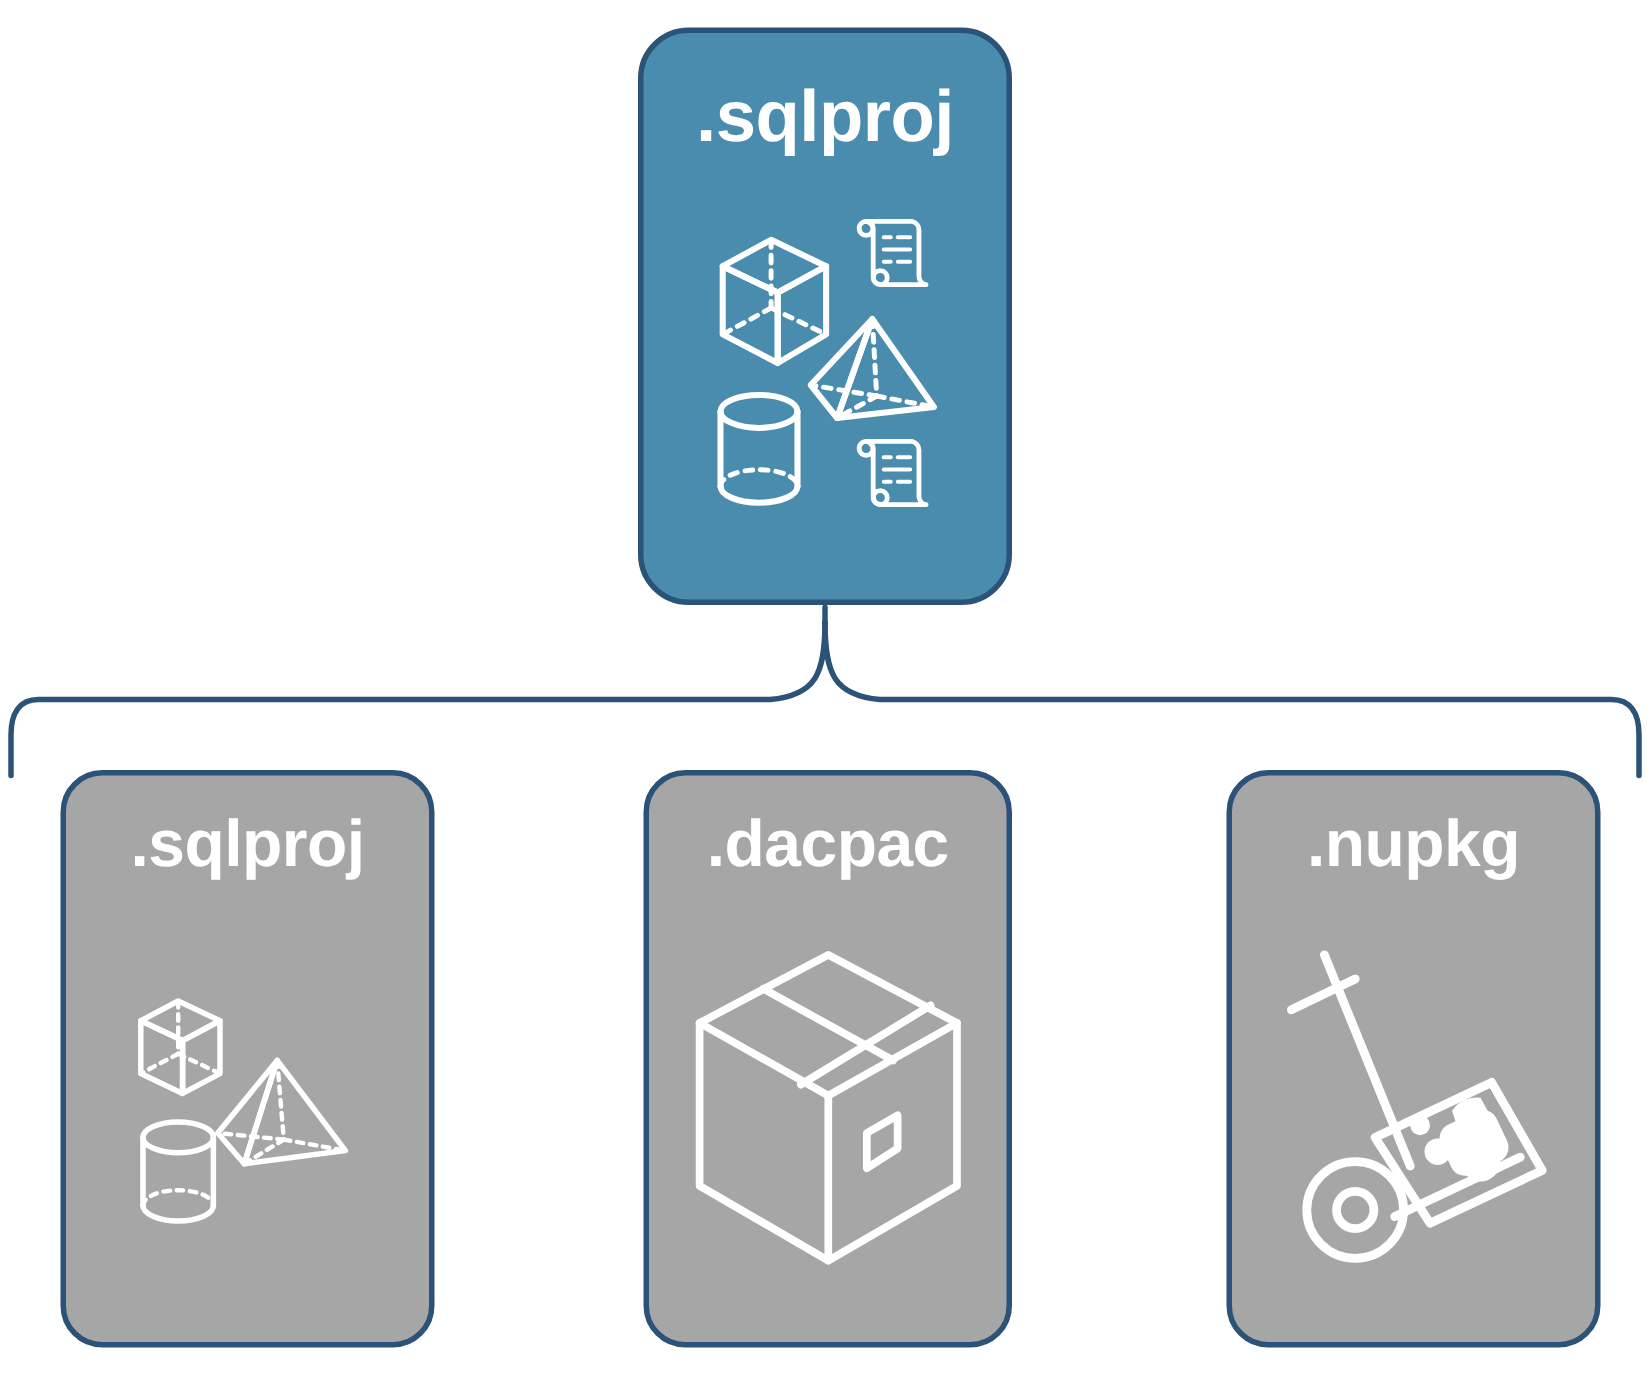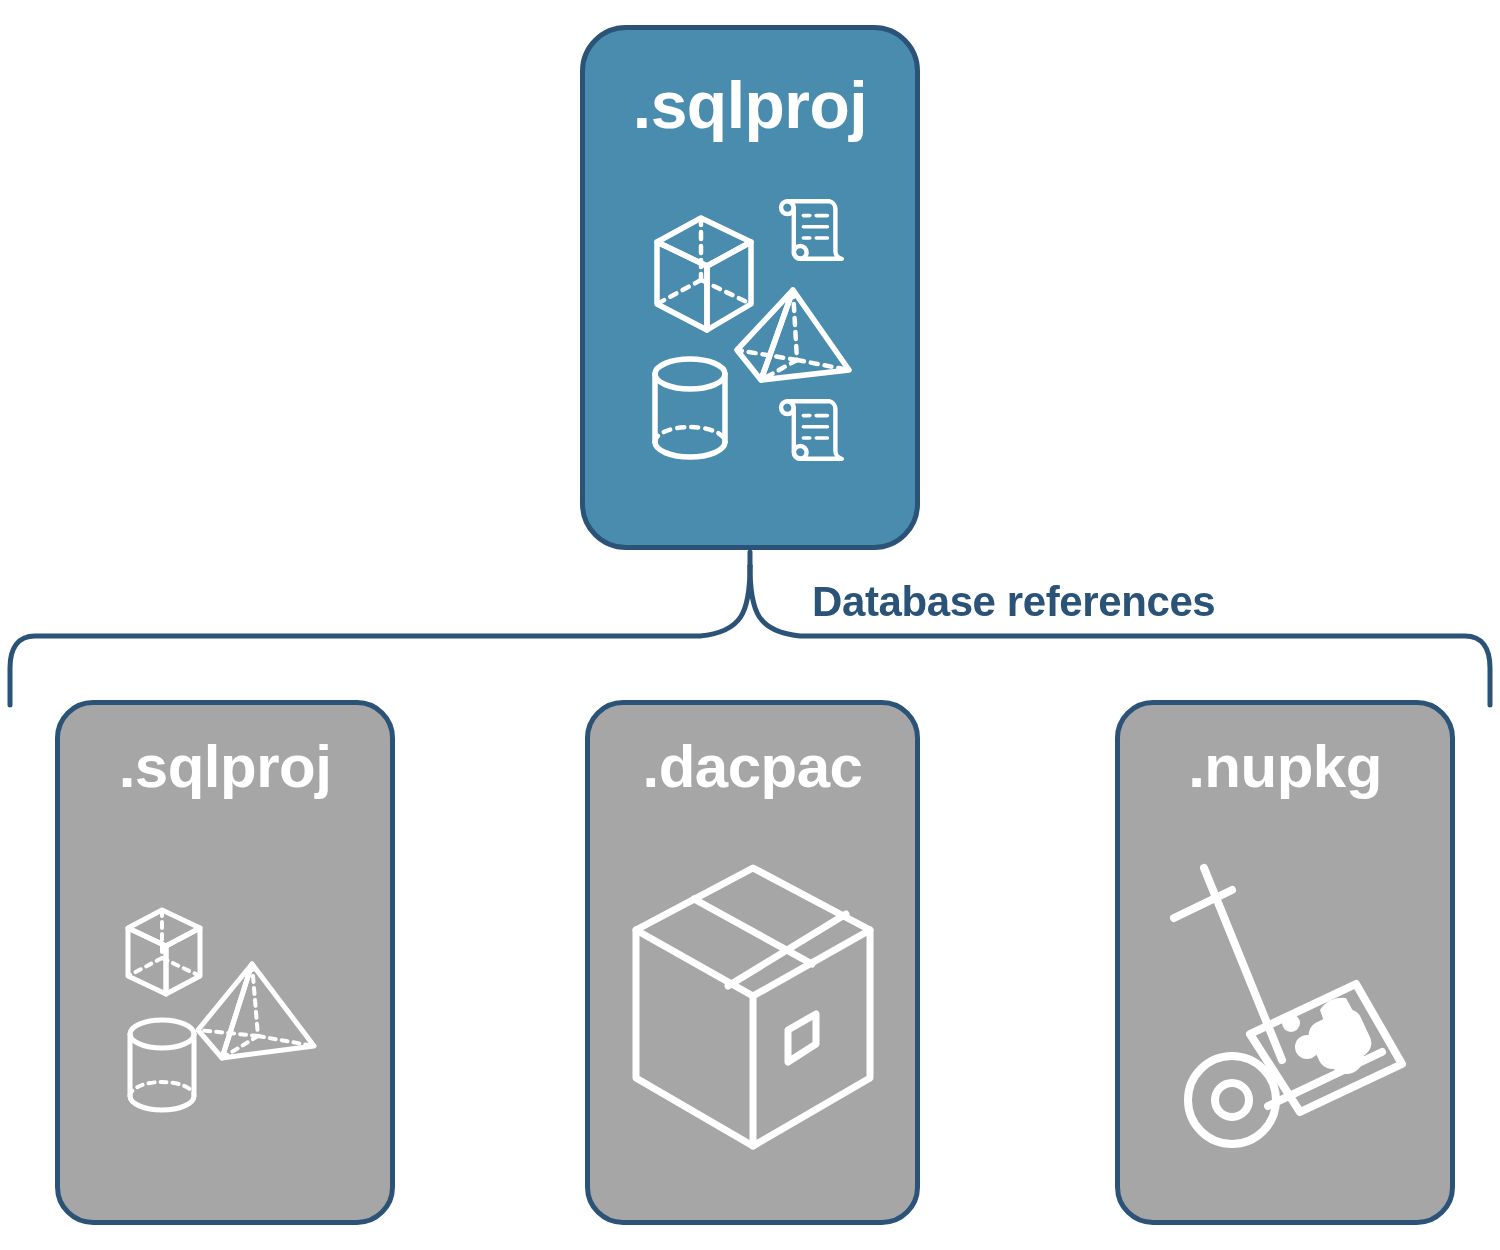--- a/index.html
+++ b/index.html
@@ -172,7 +172,6 @@
     </g>
   </svg>
 
-  <div id="brace-label">Database references</div>
 
   <div class="node secondary" id="node-sqlproj-ref">
     <div class="node-title">.sqlproj</div>

